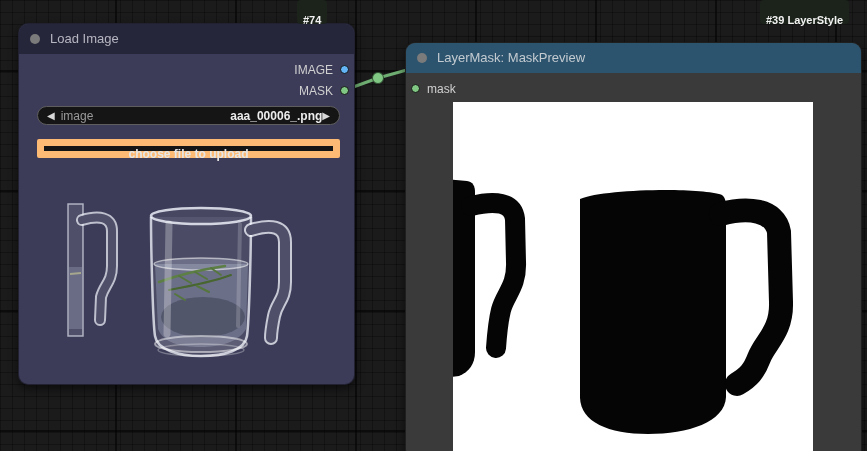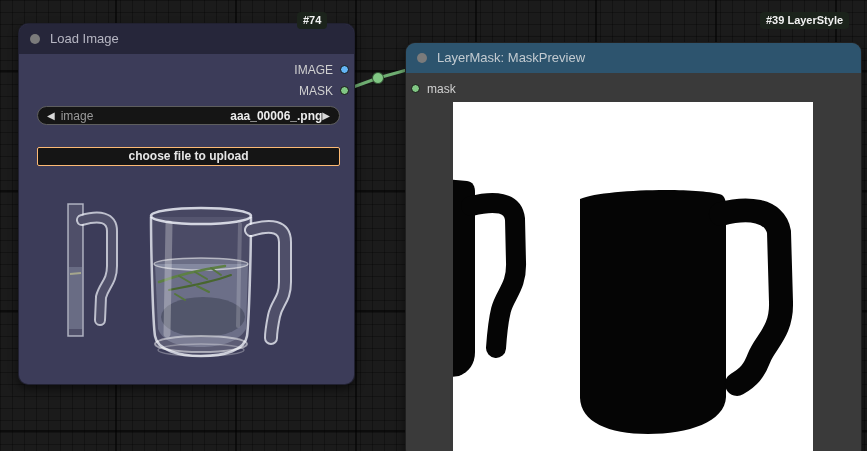--- a/index.html
+++ b/index.html
@@ -21,9 +21,9 @@
   .link-layer { position:absolute; left:0; top:0; width:867px; height:451px; z-index:2; pointer-events:none; }
 
   .badge {
-    position:absolute; top:12px; height:17px; z-index:4;
+    position:absolute; top:0; height:17px; z-index:4;
     background:#1b231b; color:#f2f2f2; font-size:11px; font-weight:bold;
-    line-height:17px; padding:0 6px; border-radius:4px; white-space:nowrap;
+    line-height:17px; padding:12px 6px; border-radius:4px; white-space:nowrap;
   }
   .badge-74 { left:297px; }
   .badge-75 { left:760px; }

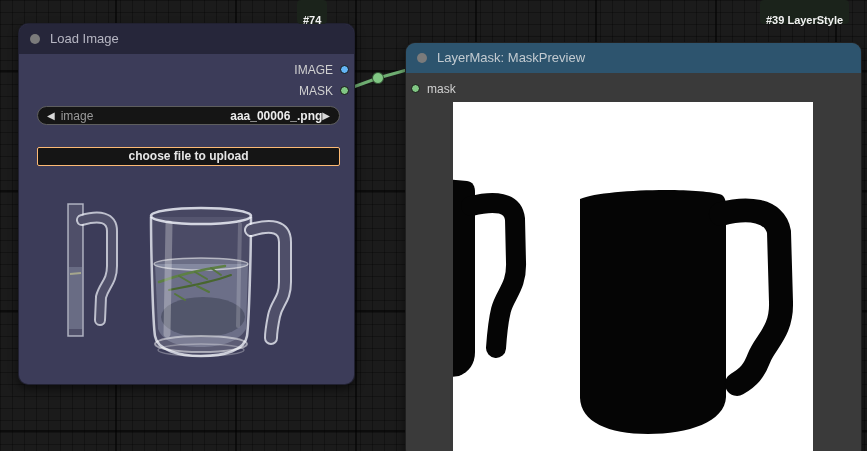--- a/index.html
+++ b/index.html
@@ -78,8 +78,8 @@
   }
 
   .upload-button {
-    position:absolute; left:18px; top:123px; width:303px; height:19px;
-    background:#151515; border:1px solid #fdba74; border-radius:2px;
+    position:absolute; left:18px; top:115px; width:303px; height:19px;
+    background:#151515; border:7px solid #fdba74; border-radius:2px;
     color:#e6e6e6; font-size:12px; font-weight:bold; text-align:center;
     line-height:17px; cursor:pointer; font-family:"Liberation Sans",sans-serif;
   }

